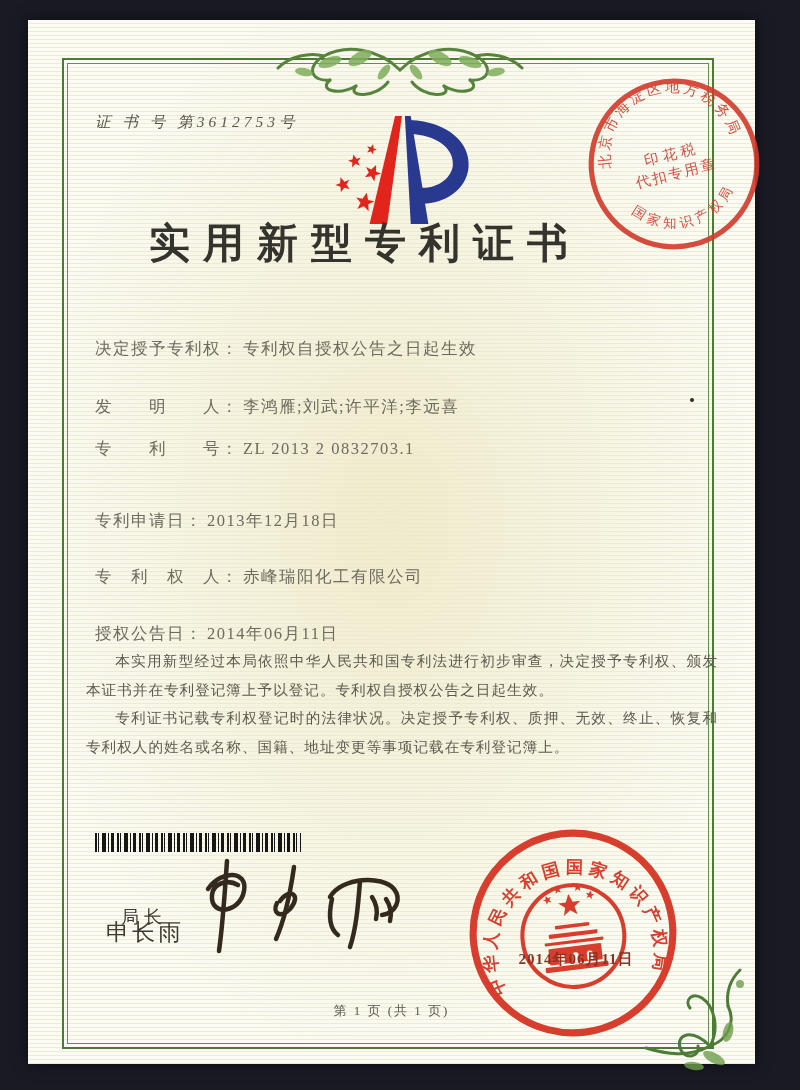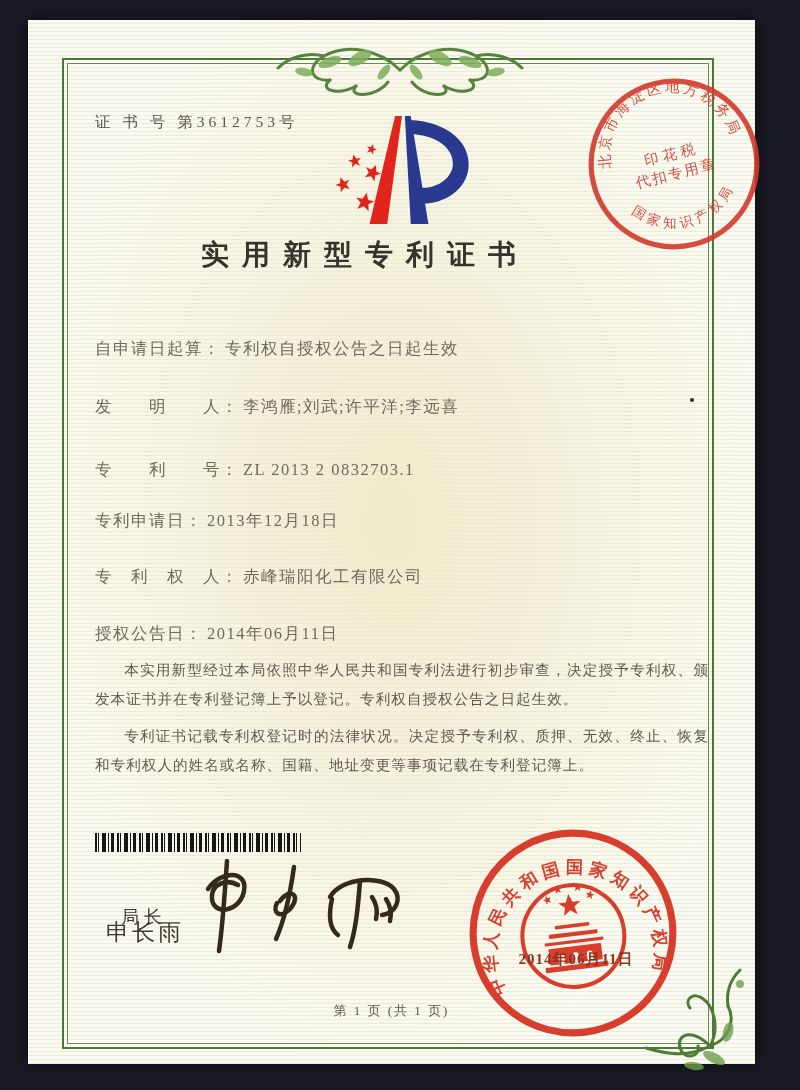--- a/index.html
+++ b/index.html
@@ -25,7 +25,7 @@
   }
   .cert-no{
     position:absolute;left:67px;top:92px;
-    font-size:15.5px;letter-spacing:4px;color:#5a574d;
+    font-size:15.5px;letter-spacing:4px;color:#5a574d;font-style:italic;
   }
   .ornament{position:absolute;}
   .top-ornament{left:232px;top:8px;}

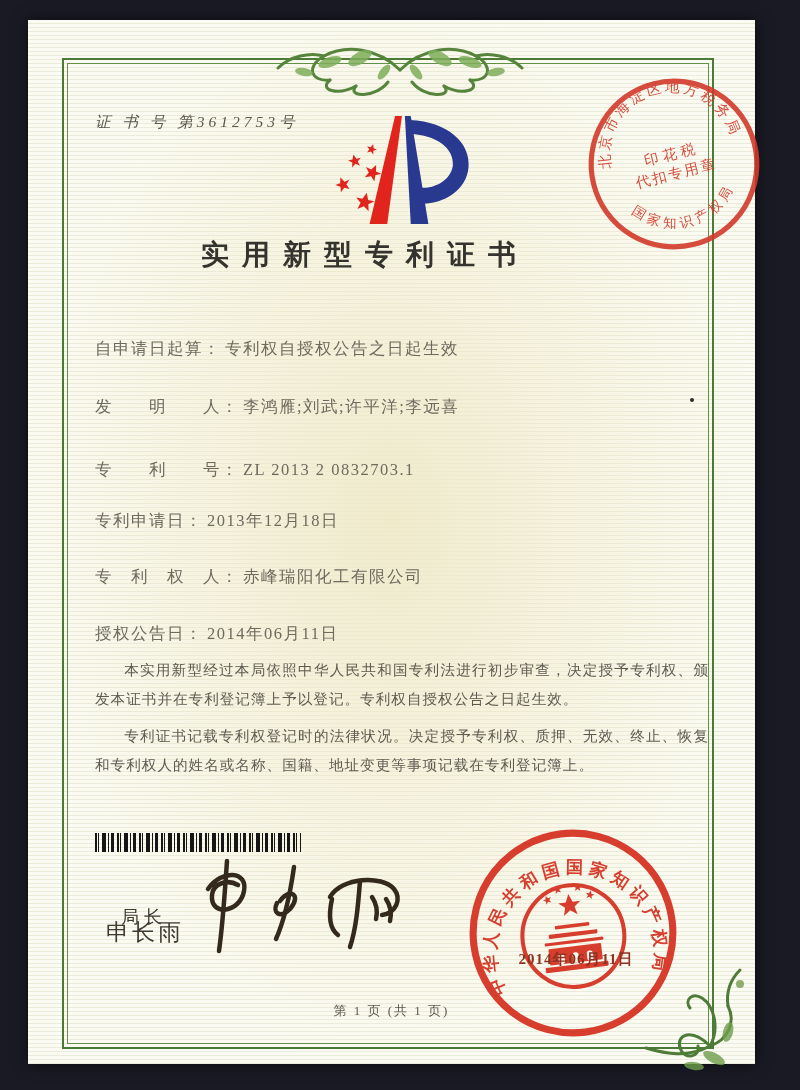--- a/index.html
+++ b/index.html
@@ -33,8 +33,8 @@
   .logo{position:absolute;left:272px;top:90px;}
   .tax-stamp{position:absolute;left:558px;top:56px;transform:rotate(-14deg);opacity:.9;}
   .title{
-    position:absolute;left:0;top:216px;width:661px;text-align:center;
-    font-size:28px;font-weight:600;letter-spacing:13px;text-indent:13px;color:#34332d;
+    position:absolute;left:0;top:196px;width:661px;text-align:center;
+    font-size:41px;font-weight:600;letter-spacing:13px;text-indent:13px;color:#34332d;
   }
   .fields{position:absolute;left:67px;top:0;width:600px;}
   .field-row{position:absolute;left:0;white-space:nowrap;

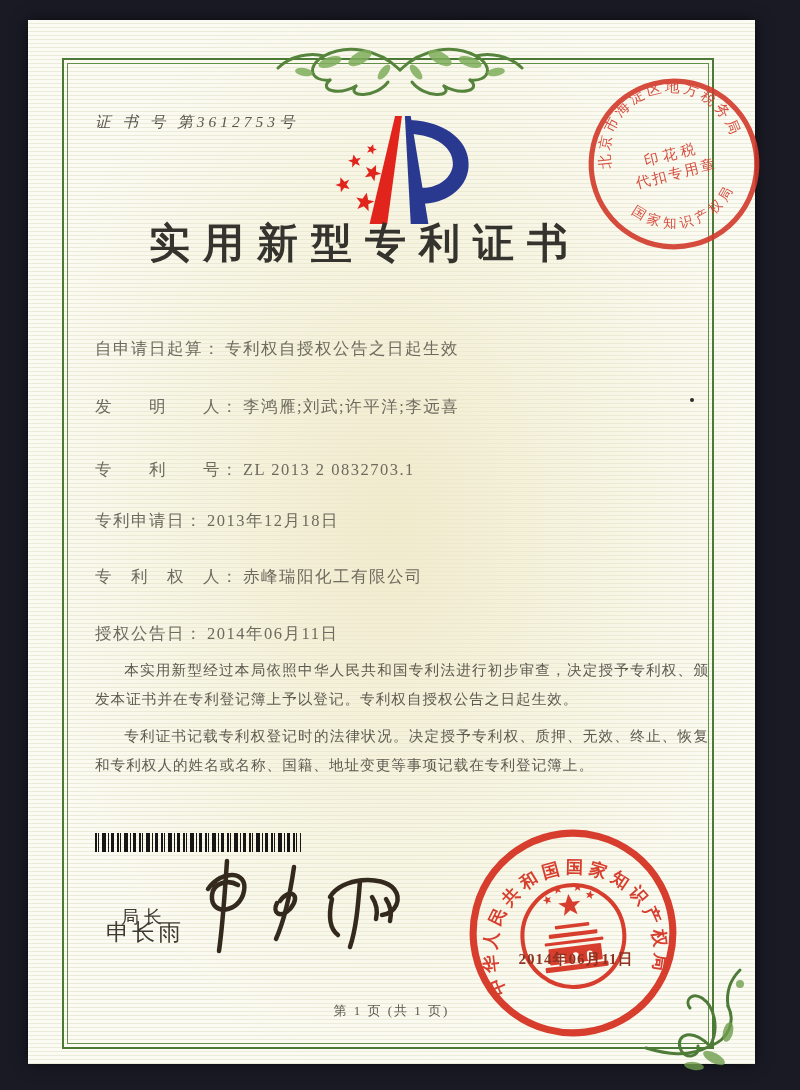--- a/index.html
+++ b/index.html
@@ -157,7 +157,7 @@
 
   <div class="fields">
     <div class="field-row" style="top:318px">
-      <span class="lbl">自申请日起算：</span><span class="val">专利权自授权公告之日起生效</span>
+      <span class="lbl">决定授予专利权：</span><span class="val">专利权自授权公告之日起生效</span>
     </div>
     <div class="field-row" style="top:376px">
       <span class="lbl">发　　明　　人：</span><span class="val">李鸿雁;刘武;许平洋;李远喜</span>

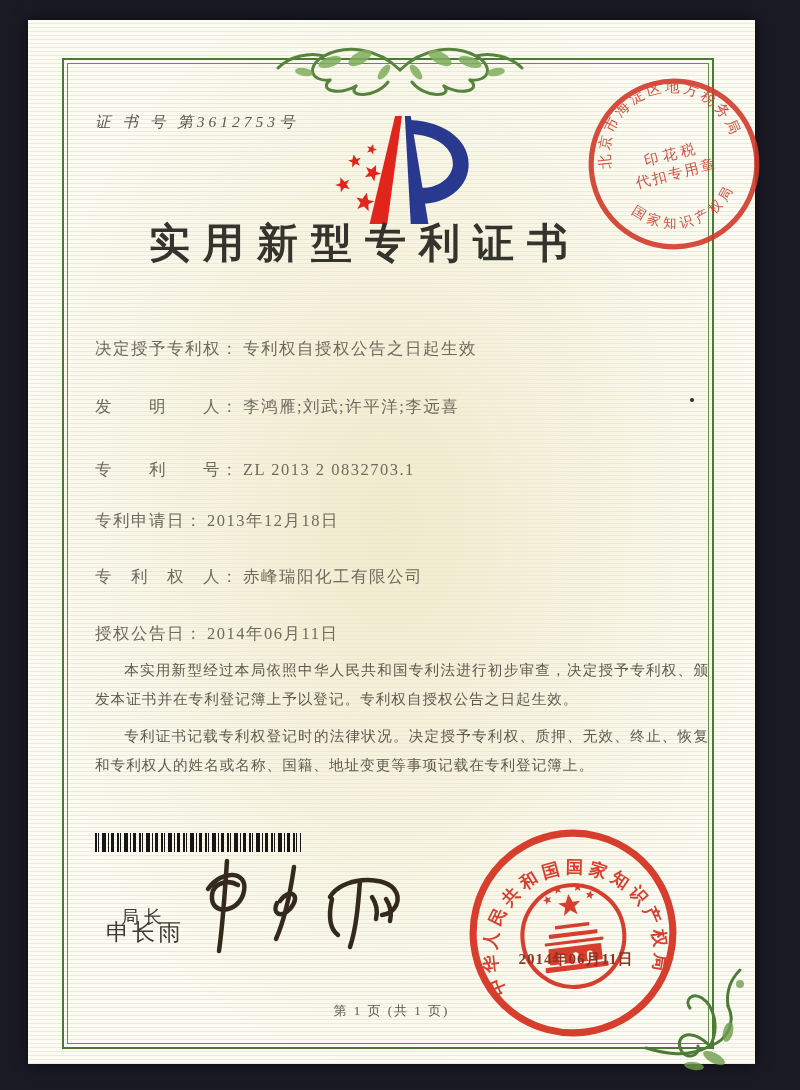--- a/index.html
+++ b/index.html
@@ -162,7 +162,7 @@
     <div class="field-row" style="top:376px">
       <span class="lbl">发　　明　　人：</span><span class="val">李鸿雁;刘武;许平洋;李远喜</span>
     </div>
-    <div class="field-row" style="top:439px">
+    <div class="field-row" style="top:418px">
       <span class="lbl">专　　利　　号：</span><span class="val">ZL 2013 2 0832703.1</span>
     </div>
     <div class="field-row" style="top:490px">

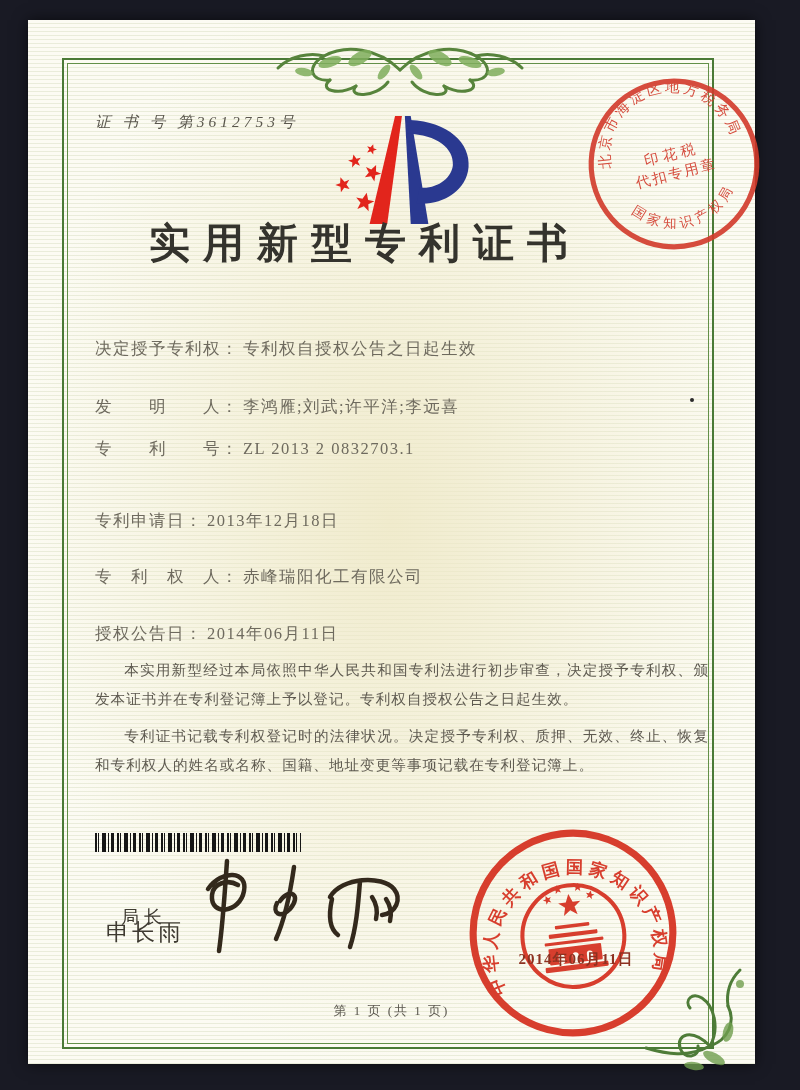--- a/index.html
+++ b/index.html
@@ -45,7 +45,7 @@
     font-size:14.6px;line-height:28.5px;color:#5e5a50;
     text-align:justify;letter-spacing:1px;
   }
-  .paragraphs p{margin:9px;text-indent:2em;}
+  .paragraphs p{margin:0;text-indent:2em;}
   .barcode{
     position:absolute;left:67px;top:813px;width:206px;height:19px;
     background:repeating-linear-gradient(90deg,

